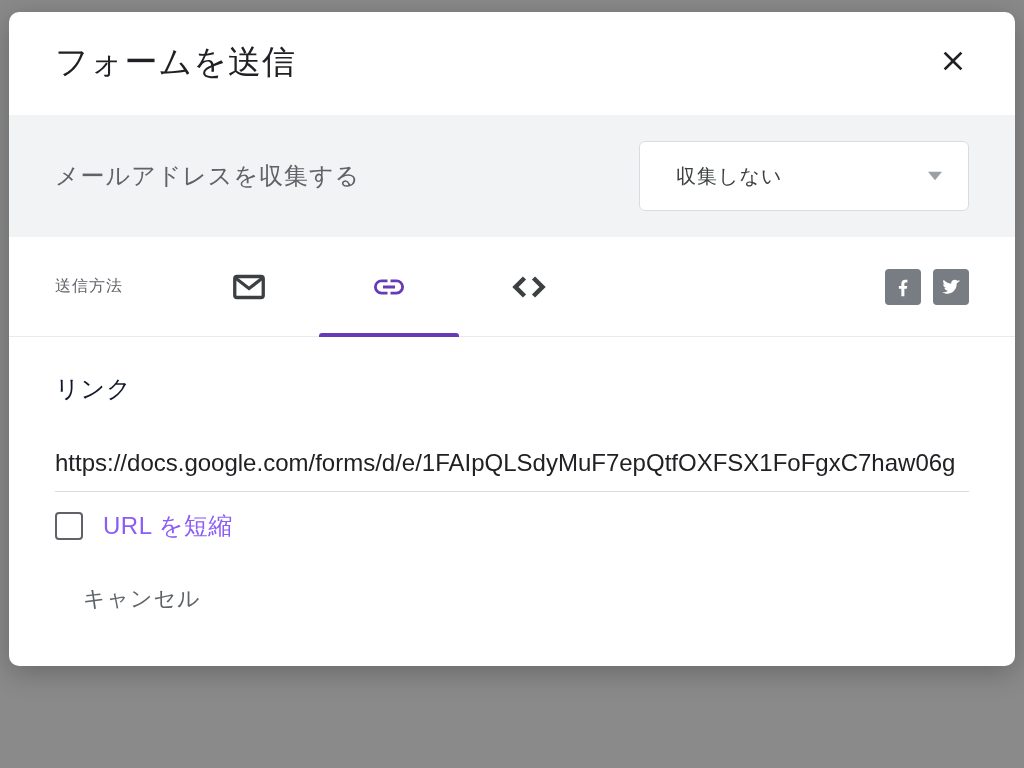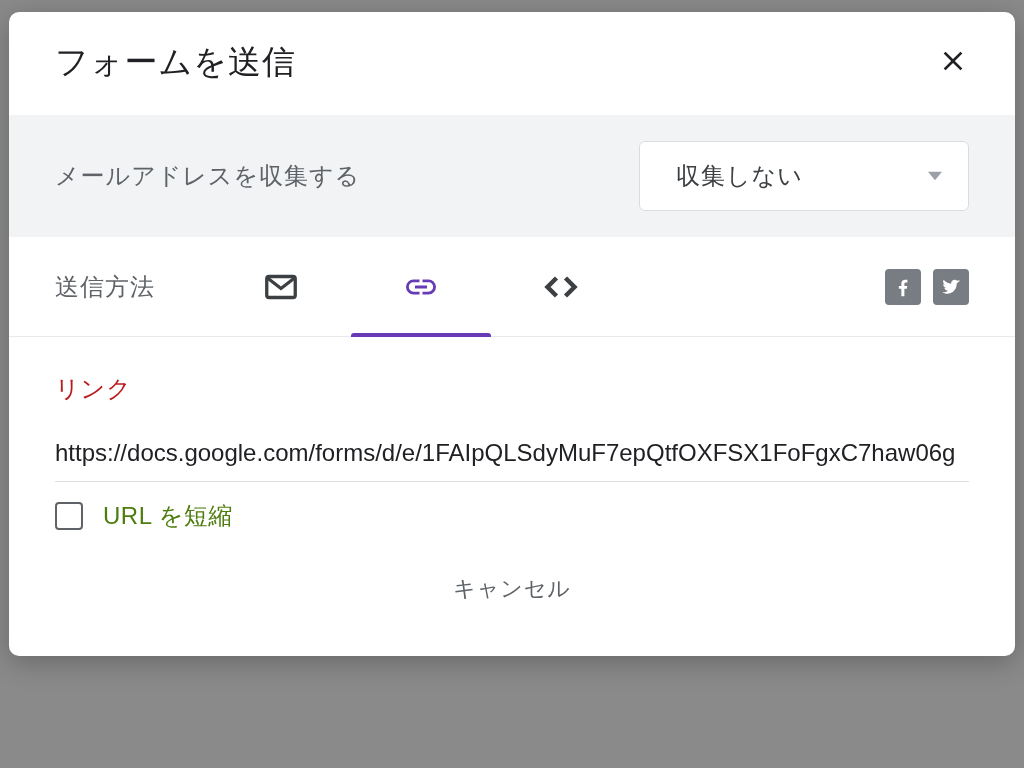--- a/index.html
+++ b/index.html
@@ -13,7 +13,7 @@
     .collect-bar { background:#f1f3f4; display:flex; align-items:center; justify-content:space-between; padding:26px 46px;gap:12px; }
     .collect-label { font-size:24px; color:#5f6368; letter-spacing:1px; }
     .select { background:#fff; border:1px solid #dadce0; border-radius:6px; height:70px; width:330px; display:flex; align-items:center; justify-content:space-between; padding:0 26px 0 36px; cursor:pointer; }
-    .select-text { font-size:24px; color:#3c4043; letter-spacing:1px; }
+    .select-text { font-size:20px; color:#3c4043; letter-spacing:1px; }
     .select svg { width:14px; height:14px; fill:#9aa0a6; }
 
     .tabs-row { display:flex; align-items:center; padding:0 46px; border-bottom:1px solid #e8eaed; height:100px; }

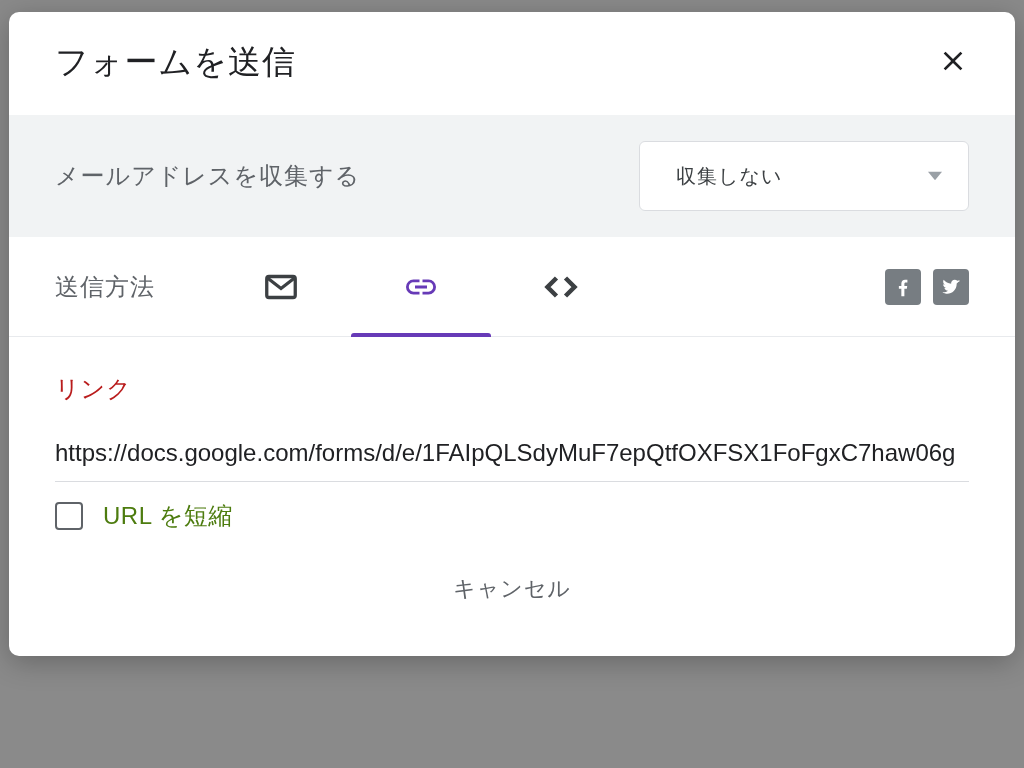--- a/index.html
+++ b/index.html
@@ -17,7 +17,7 @@
     .select svg { width:14px; height:14px; fill:#9aa0a6; }
 
     .tabs-row { display:flex; align-items:center; padding:0 46px; border-bottom:1px solid #e8eaed; height:100px; }
-    .tabs-label { font-size:24px; color:#5f6368; letter-spacing:1px; margin-right:56px; }
+    .tabs-label { font-size:16px; color:#5f6368; letter-spacing:1px; margin-right:56px; }
     .tabs { display:flex; align-items:center; height:100%; }
     .tab { width:140px; height:100%; display:flex; align-items:center; justify-content:center; cursor:pointer; position:relative; border:none; background:none; }
     .tab.active::after { content:''; position:absolute; left:0; bottom:-1px; width:100%; height:4px; background:#673ab7; border-radius:3px 3px 0 0; }

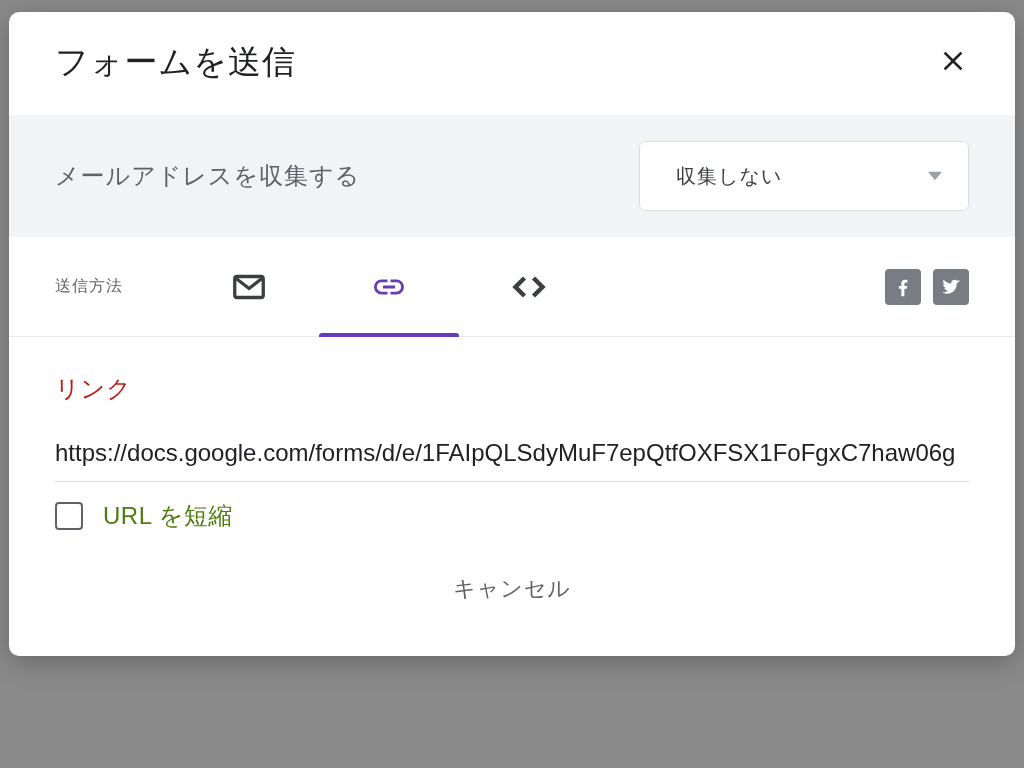--- a/index.html
+++ b/index.html
@@ -31,7 +31,7 @@
     .social-btn svg { fill:#fff; width:22px; height:22px; }
 
     .link-section { padding:36px 46px 0 46px; }
-    .link-label { font-size:24px; color:#b91c1c; letter-spacing:1px; margin-bottom:28px; }
+    .link-label { font-size:24px; color:#0f172a; letter-spacing:1px; margin-bottom:38px; }
     .link-input { width:100%; border:none; border-bottom:1px solid #dadce0; font-size:24px; color:#202124; padding:6px 0 14px 0; outline:none; background:transparent; white-space:nowrap; overflow:hidden; text-overflow:clip; }
 
     .shorten-row { display:flex; align-items:center; gap:20px; padding:18px 46px 0 46px; }

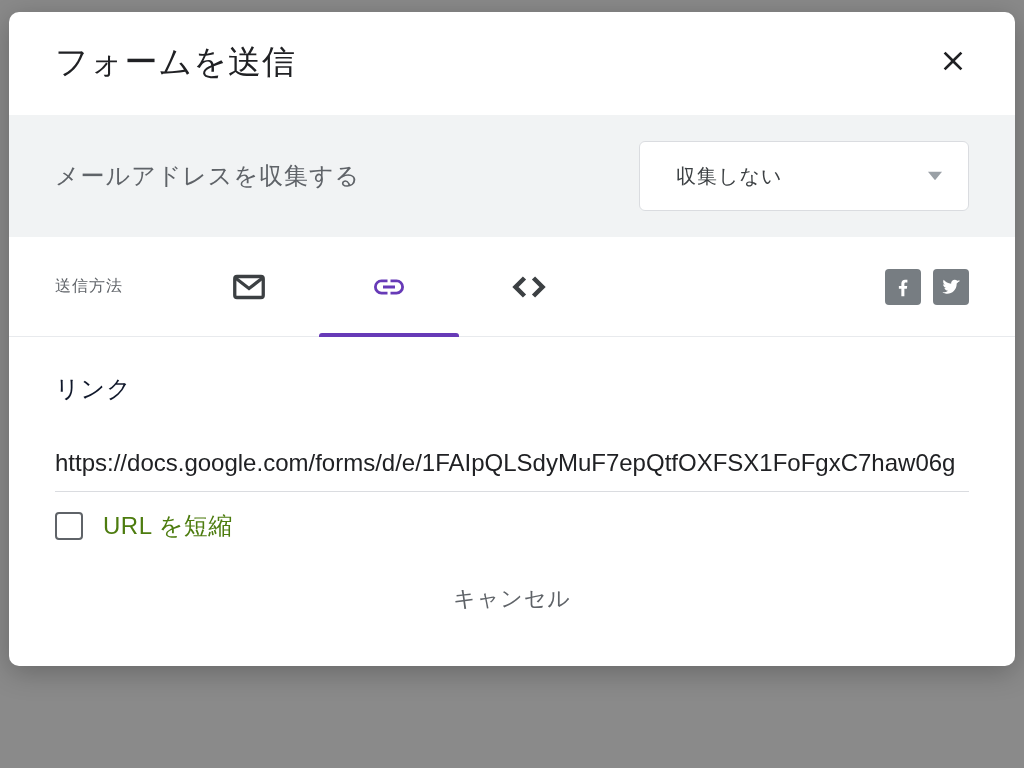--- a/index.html
+++ b/index.html
@@ -36,7 +36,7 @@
 
     .shorten-row { display:flex; align-items:center; gap:20px; padding:18px 46px 0 46px; }
     .checkbox { width:28px; height:28px; border:2.5px solid #5f6368; border-radius:4px; background:#fff; cursor:pointer; flex-shrink:0; appearance:none; }
-    .shorten-label { font-size:24px; color:#4d7c0f; letter-spacing:.5px; }
+    .shorten-label { font-size:24px; color:#8b5cf6; letter-spacing:.5px; }
 
     .footer { display:flex; justify-content:center; align-items:center; gap:18px; padding:28px 46px 38px 46px; }
     .btn { font-size:22px; letter-spacing:1px; padding:14px 28px; border-radius:6px; border:none; cursor:pointer; background:none; }

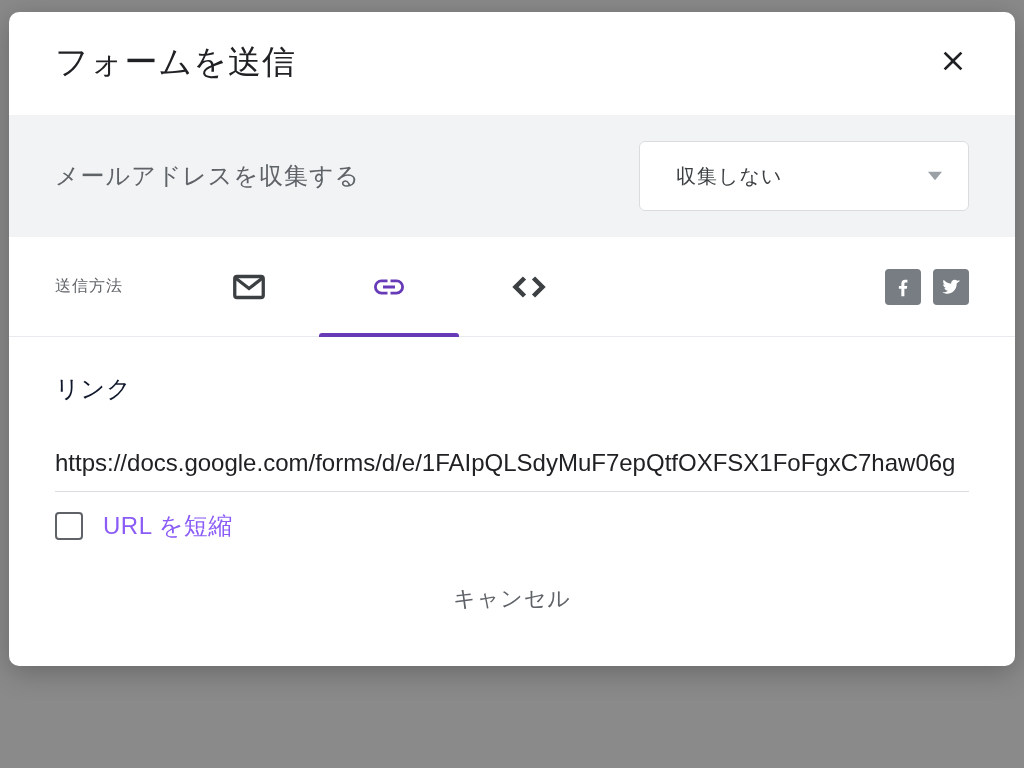--- a/index.html
+++ b/index.html
@@ -38,7 +38,7 @@
     .checkbox { width:28px; height:28px; border:2.5px solid #5f6368; border-radius:4px; background:#fff; cursor:pointer; flex-shrink:0; appearance:none; }
     .shorten-label { font-size:24px; color:#8b5cf6; letter-spacing:.5px; }
 
-    .footer { display:flex; justify-content:center; align-items:center; gap:18px; padding:28px 46px 38px 46px; }
+    .footer { display:flex; justify-content:space-between; align-items:center; gap:18px; padding:28px 46px 38px 46px; }
     .btn { font-size:22px; letter-spacing:1px; padding:14px 28px; border-radius:6px; border:none; cursor:pointer; background:none; }
     .btn-cancel { color:#5f6368; }
     .btn-copy { color:#673ab7; border:1px solid #dadce0; padding:14px 44px; }

